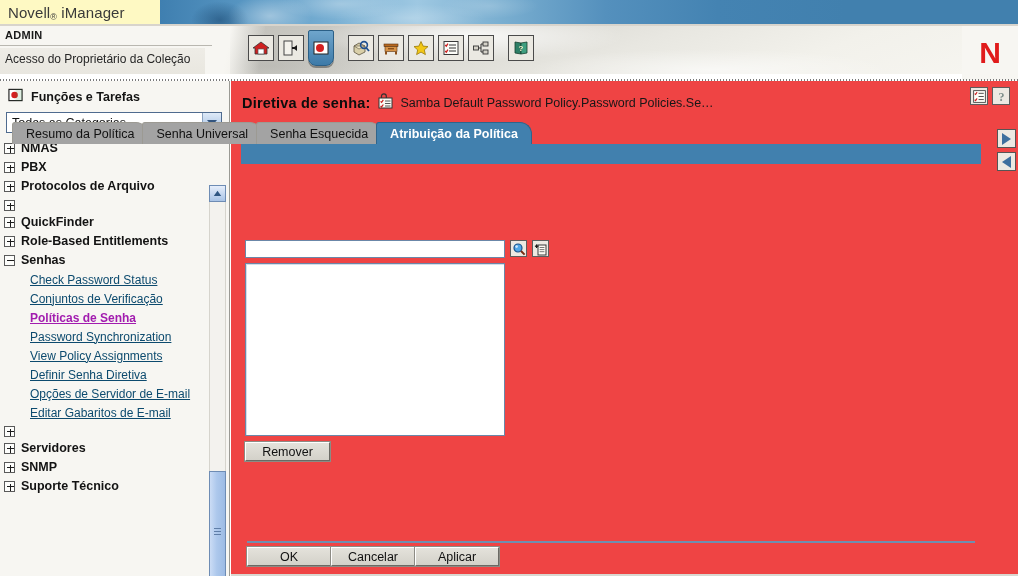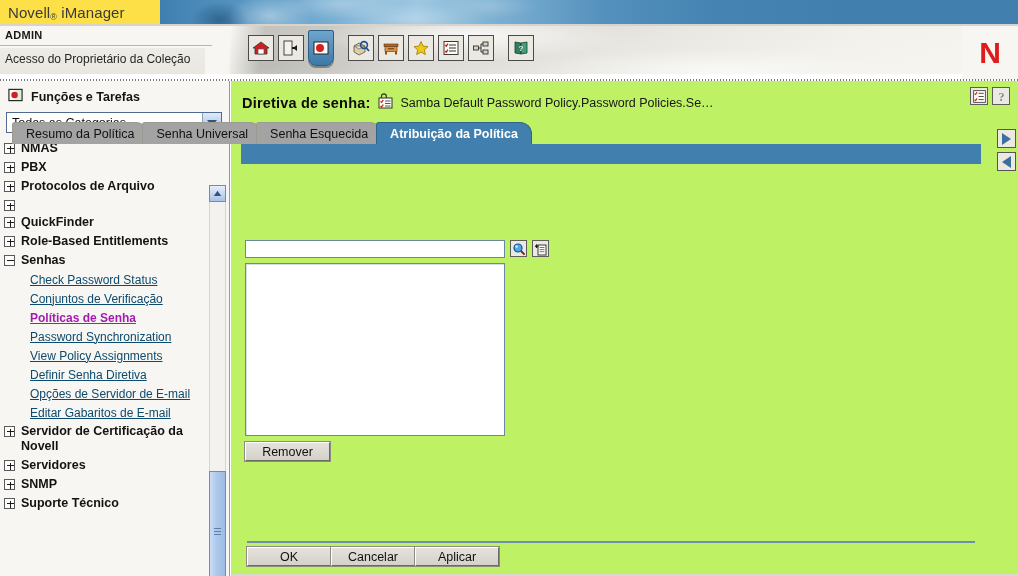--- a/index.html
+++ b/index.html
@@ -20,7 +20,7 @@
   }
   .banner-logo {
     position: absolute; left: 0; top: 0; width: 160px; height: 24px;
-    background: #fde047;
+    background: #fef9c3;
     display: flex; align-items: center;
   }
   .banner-logo-text {

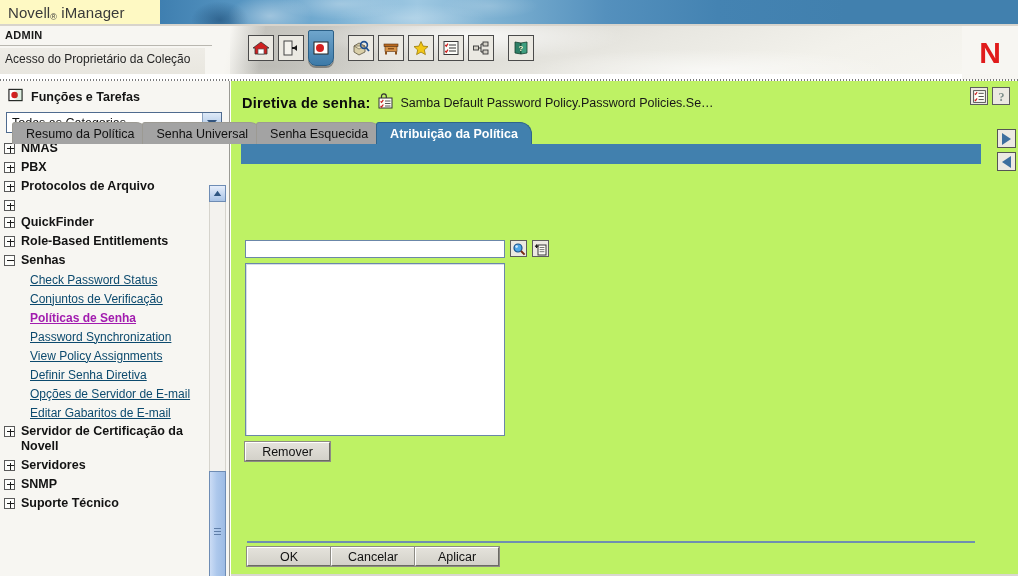--- a/index.html
+++ b/index.html
@@ -203,7 +203,7 @@
   
   .main {
     position: absolute; left: 231px; top: 81px; width: 787px; height: 495px;
-    background: #bef264;
+    background: #ef4444;
   }
   .title-row {
     display: flex; align-items: center; gap: 7px;

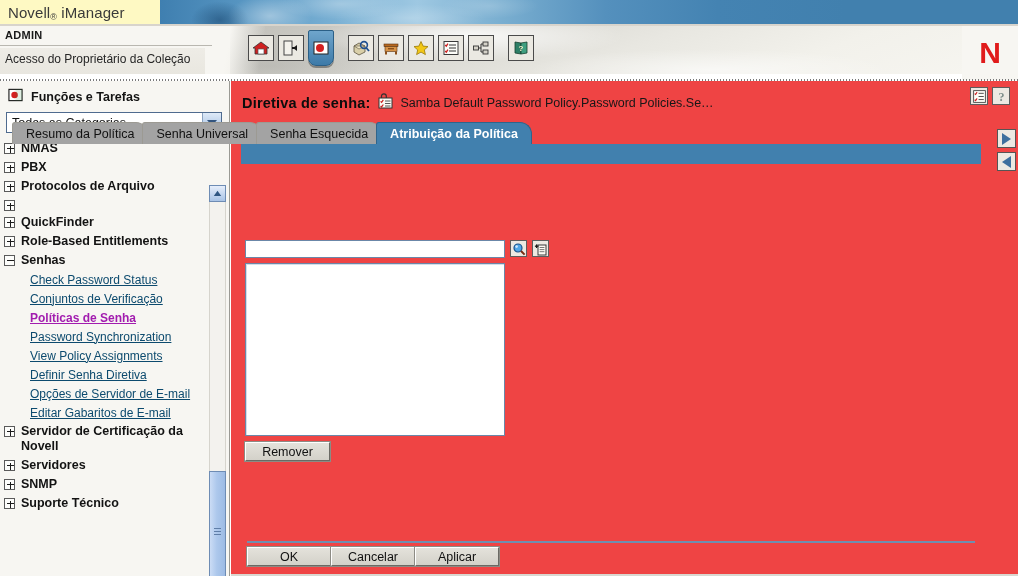--- a/index.html
+++ b/index.html
@@ -467,7 +467,6 @@
         <div class="tree-leaf">Editar Gabaritos de E-mail</div>
         <div class="tree-node">
           <span class="pm plus"></span>
-          <span class="lbl">Servidor de Certificação da Novell</span>
         </div>
         <div class="tree-node">
           <span class="pm plus"></span>

